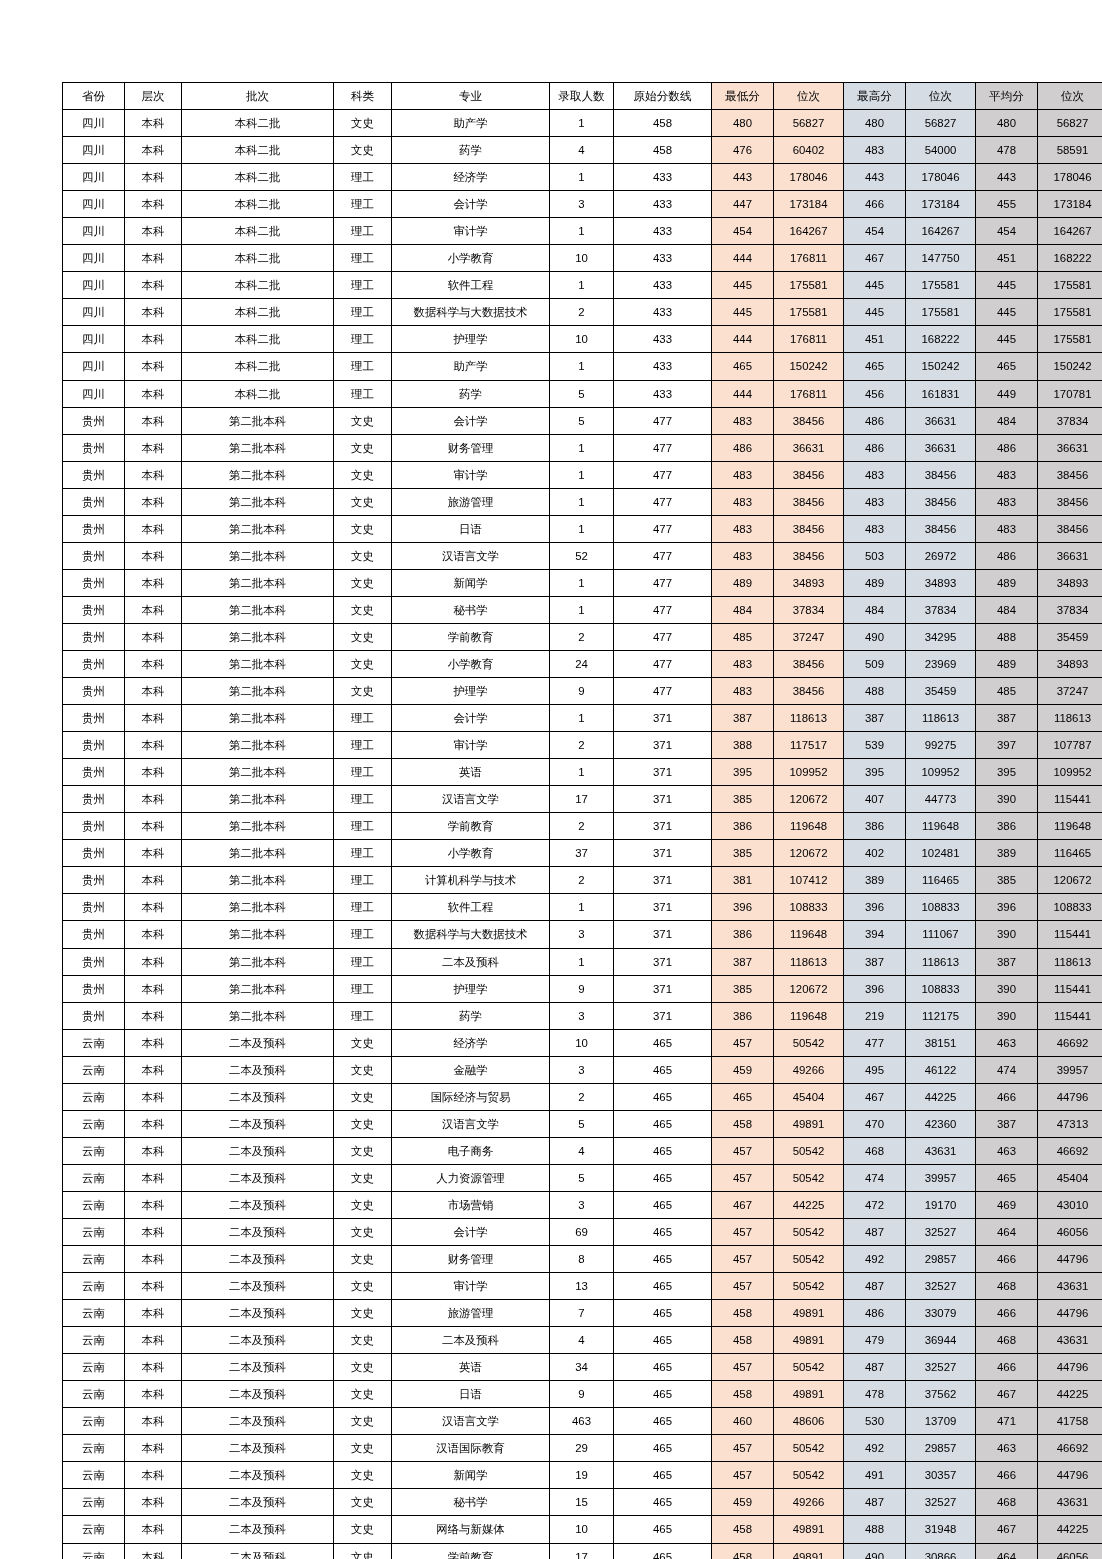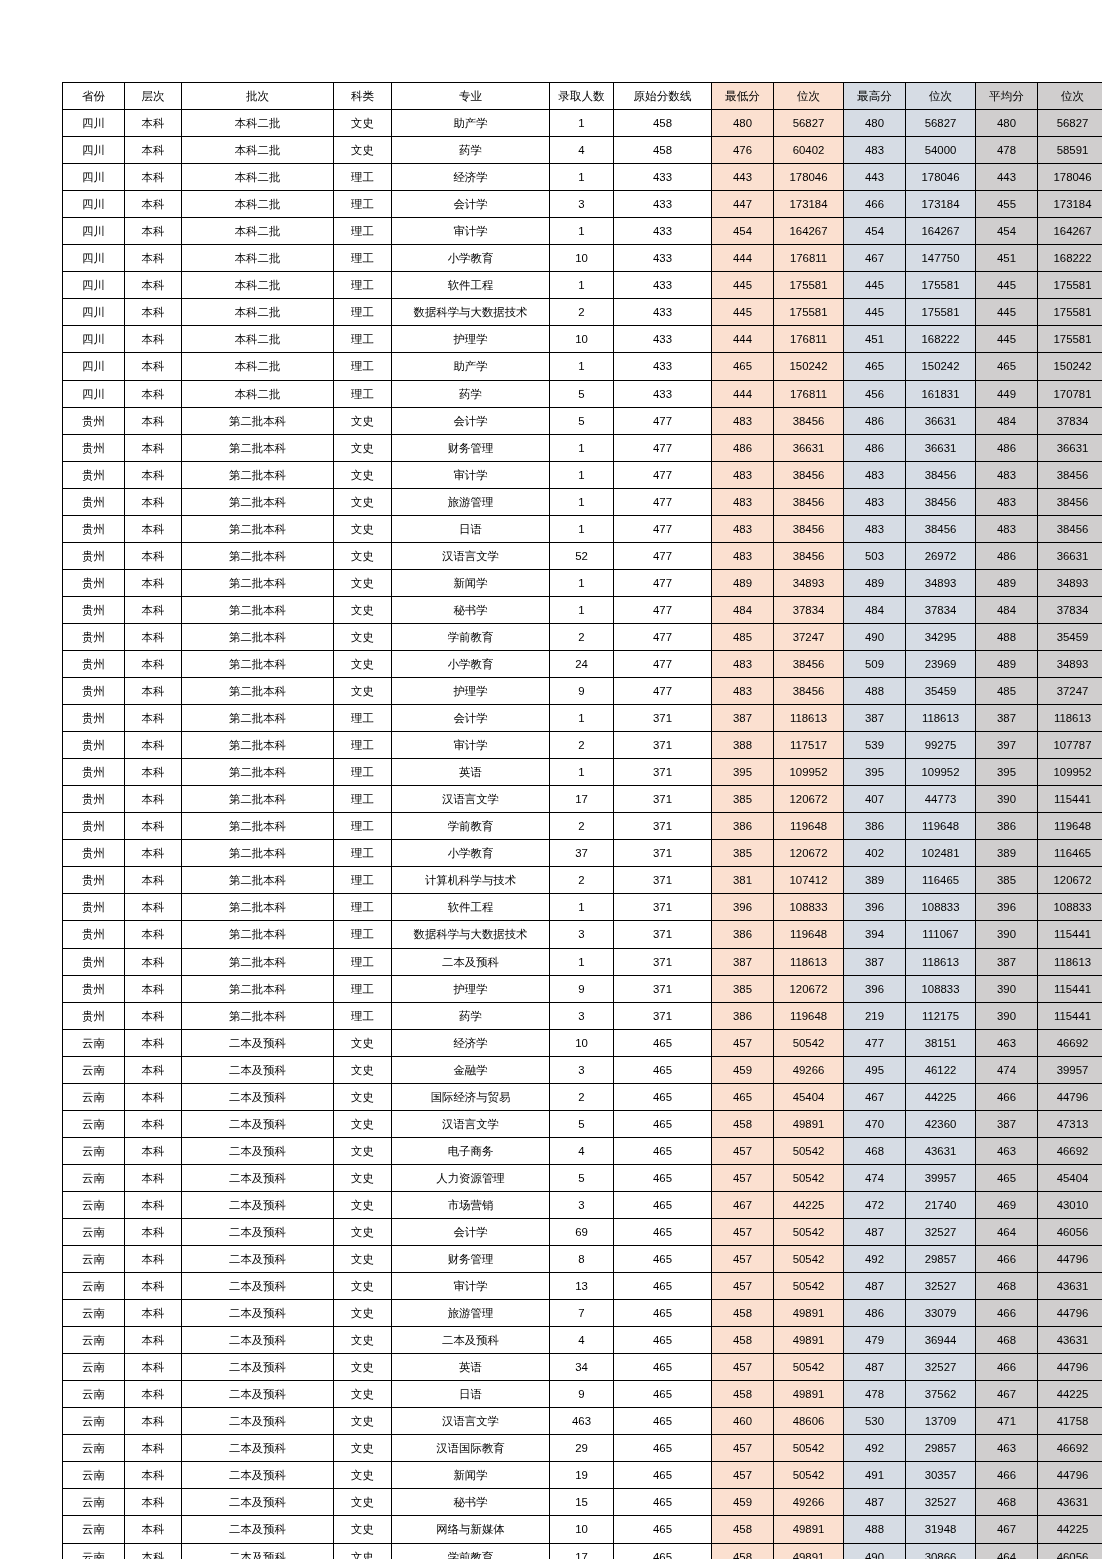--- a/index.html
+++ b/index.html
@@ -734,7 +734,7 @@
             <td class="g-min">467</td>
             <td class="g-min">44225</td>
             <td class="g-max">472</td>
-            <td class="g-max">21740</td>
+            <td class="g-max">19170</td>
             <td class="g-avg">469</td>
             <td class="g-avg">43010</td>
           </tr>

